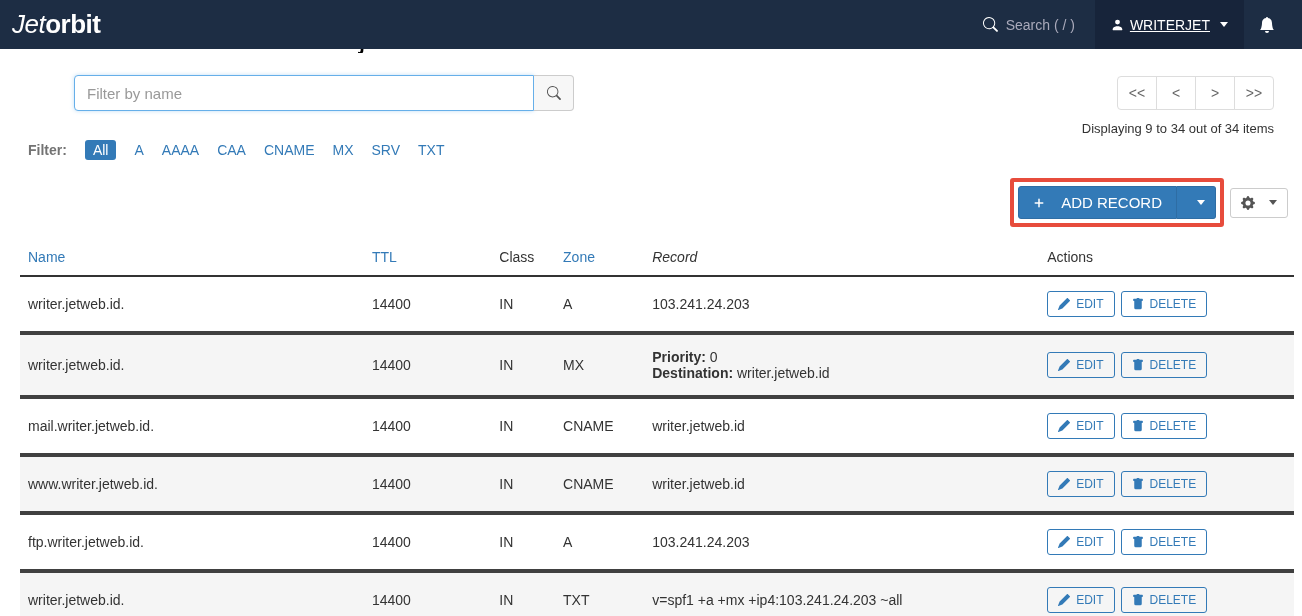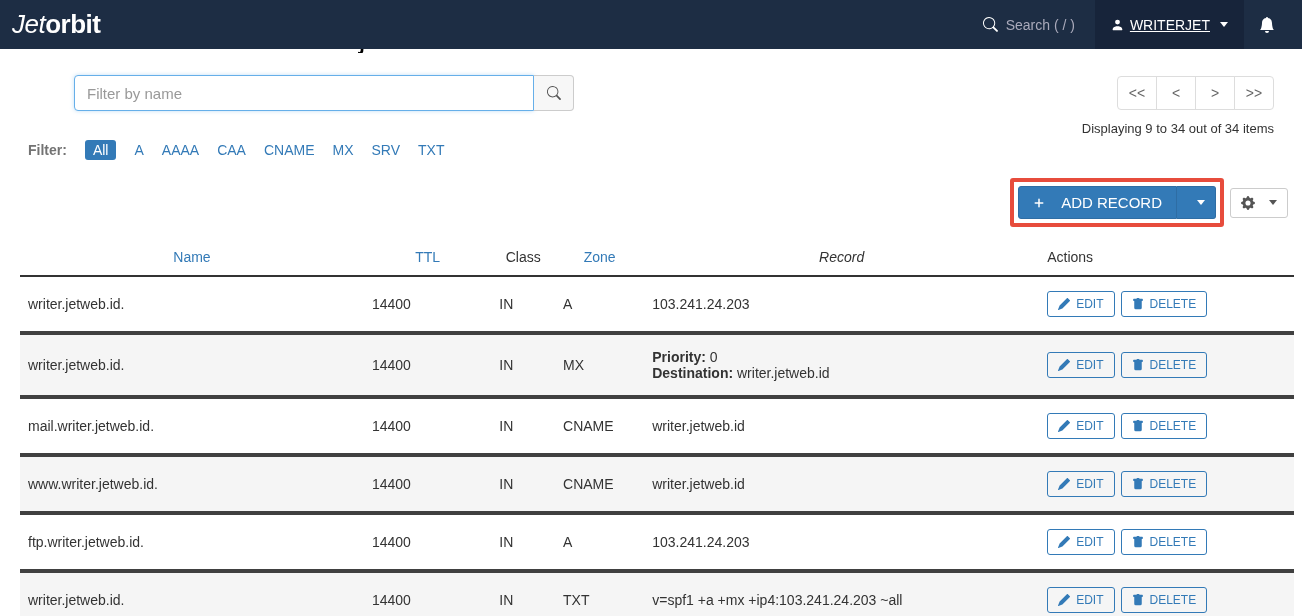--- a/index.html
+++ b/index.html
@@ -51,7 +51,7 @@
 
   
   table { width: calc(100% - 28px); margin-left: 20px; border-collapse: collapse; }
-  thead th { text-align: center; padding: 10px 8px; border-bottom: 2px solid #333; font-weight: 400; font-size: 14px; }
+  thead th { text-align: left; padding: 10px 8px; border-bottom: 2px solid #333; font-weight: 400; font-size: 14px; }
   thead th.sortable { color: #337ab7; cursor: pointer; }
   tbody tr { border-bottom: 4px solid #404040; }
   tbody tr.alt { background: #f5f5f5; }

